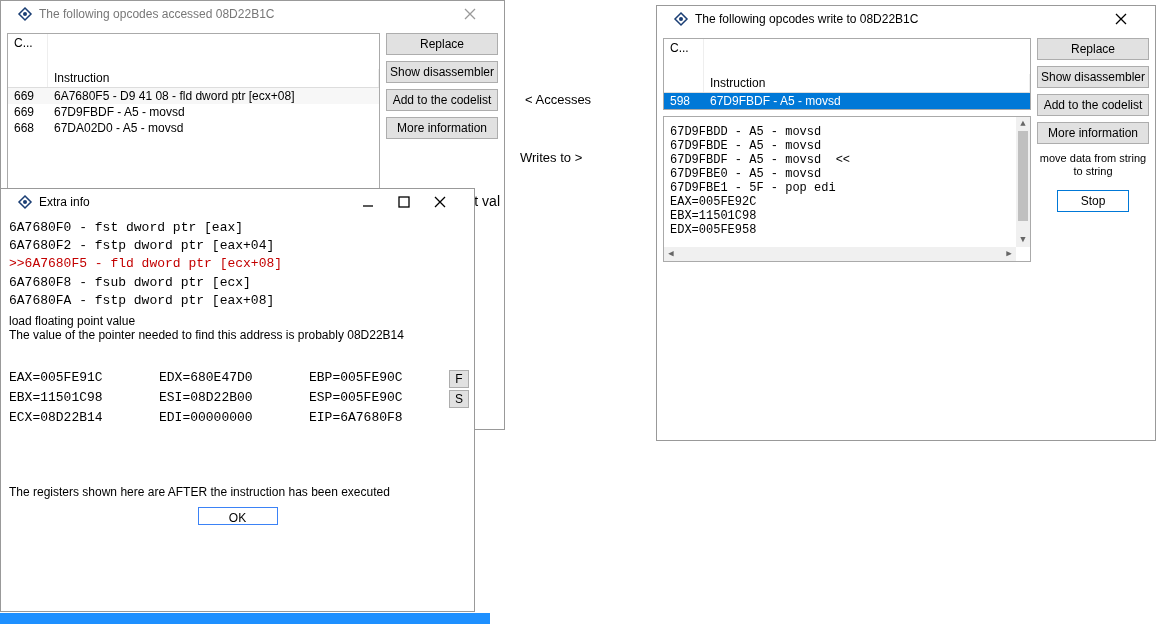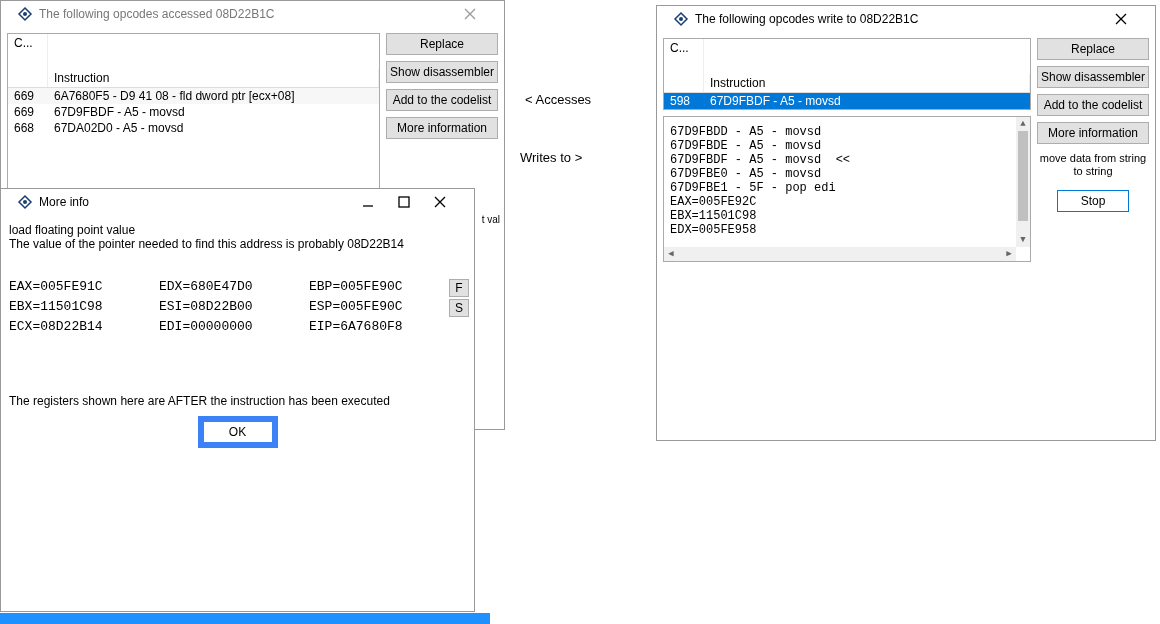--- a/index.html
+++ b/index.html
@@ -228,7 +228,7 @@
           <circle cx="8" cy="8" r="2" fill="#1a3e74"></circle>
         </svg>
     </span>
-    <span class="title">More info</span>
+    <span class="title">Extra info</span>
     <span class="winbtn">
         <svg viewBox="0 0 12 12">
           <path d="M1 10 L11 10" stroke="#000" stroke-width="1.3"></path>

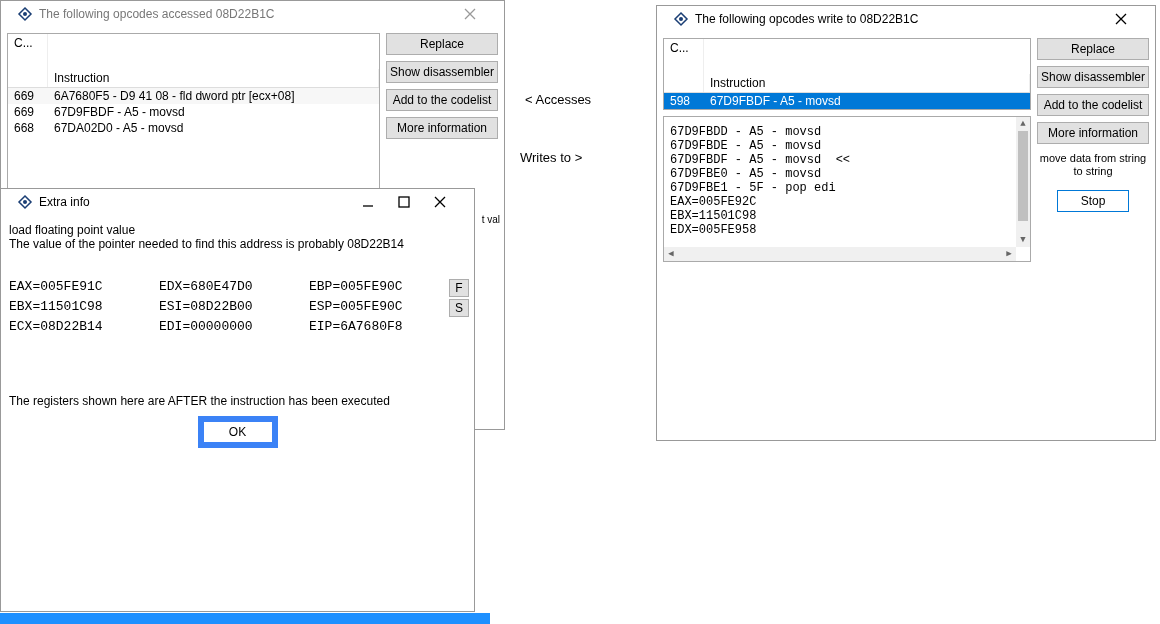--- a/index.html
+++ b/index.html
@@ -214,7 +214,7 @@
     </div>
   </div>
 
-  <div style="position:absolute; right:4px; top:213px; font-size:10px;">t val</div>
+  <div style="position:absolute; right:4px; top:192px; font-size:14px;">t val</div>
 </div>
 
 <div class="arrow-label" style="left:525px; top:92px;">&lt; Accesses</div>

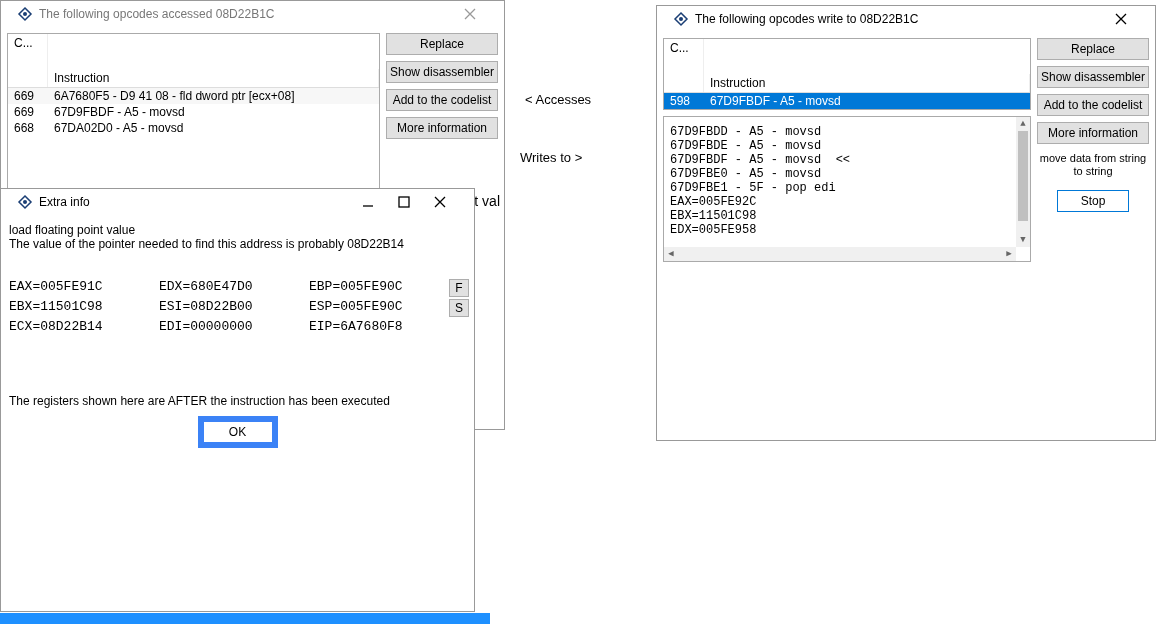--- a/index.html
+++ b/index.html
@@ -246,6 +246,13 @@
       </span>
   </div>
   <div class="extra-body">
+    <div class="disasm-top">
+      <div>6A7680F0 - fst dword ptr [eax]</div>
+      <div>6A7680F2 - fstp dword ptr [eax+04]</div>
+      <div class="hl">&gt;&gt;6A7680F5 - fld dword ptr [ecx+08]</div>
+      <div>6A7680F8 - fsub dword ptr [ecx]</div>
+      <div>6A7680FA - fstp dword ptr [eax+08]</div>
+    </div>
     <div class="desc">load floating point value</div>
     <div class="desc" style="margin-top:0;">The value of the pointer needed to find this address is probably 08D22B14</div>
     <div class="regs">

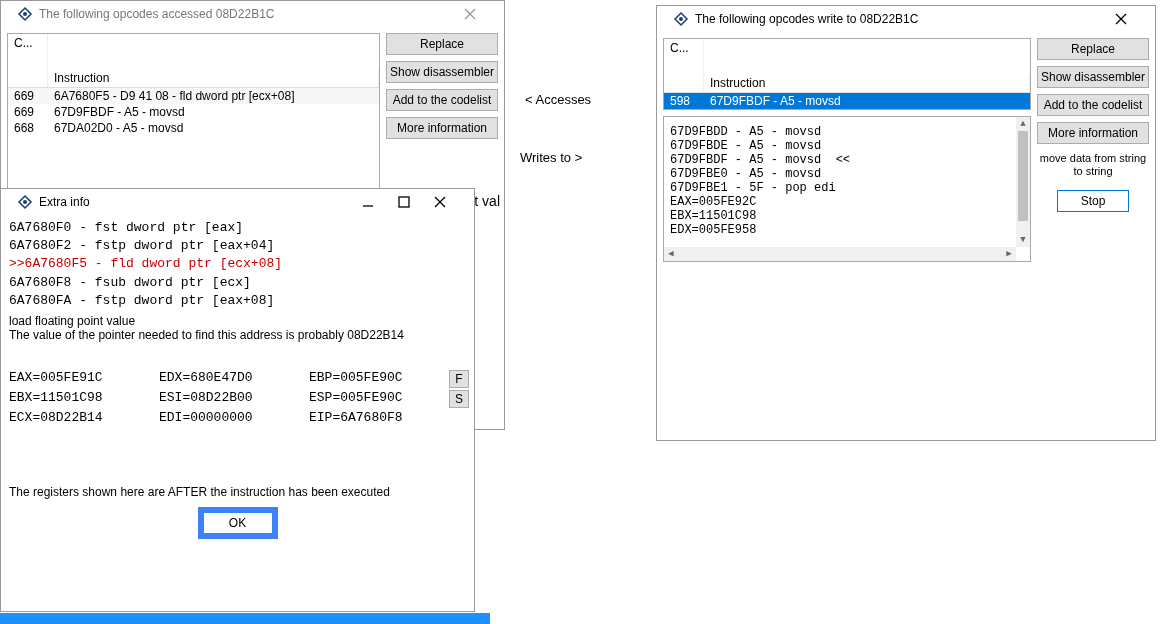--- a/index.html
+++ b/index.html
@@ -139,8 +139,8 @@
   .footer-note { margin-top: 60px; font-size: 12px; }
   .ok-row { text-align: center; margin-top: 8px; }
   .ok-btn {
-    width: 80px; height: 32px;
-    border: 6px solid #3b82f6;
+    width: 80px; height: 18px;
+    border: 1px solid #3b82f6;
     background: #fff;
     display: inline-block;
     line-height: 20px;

